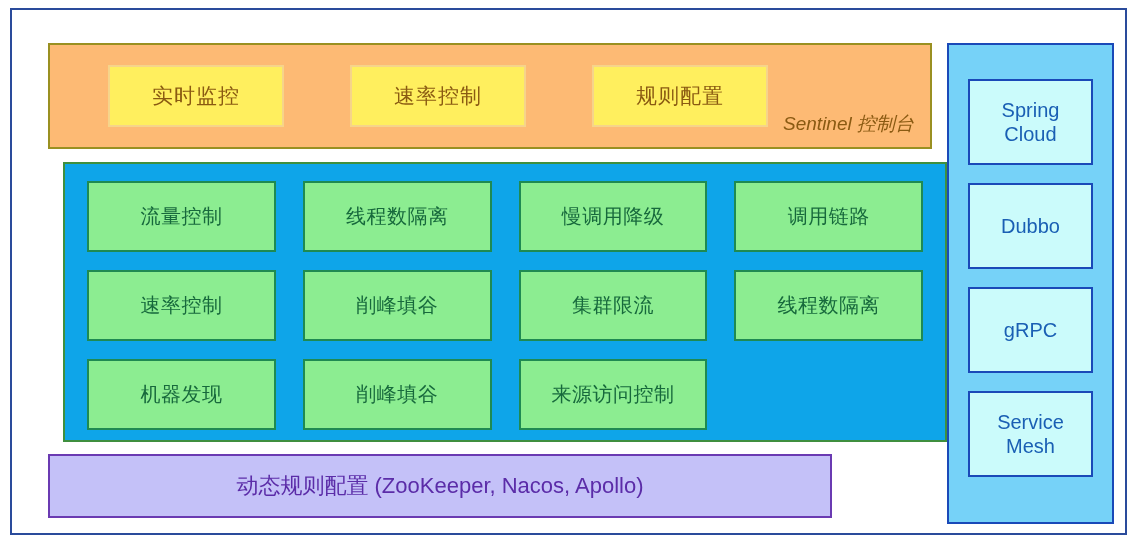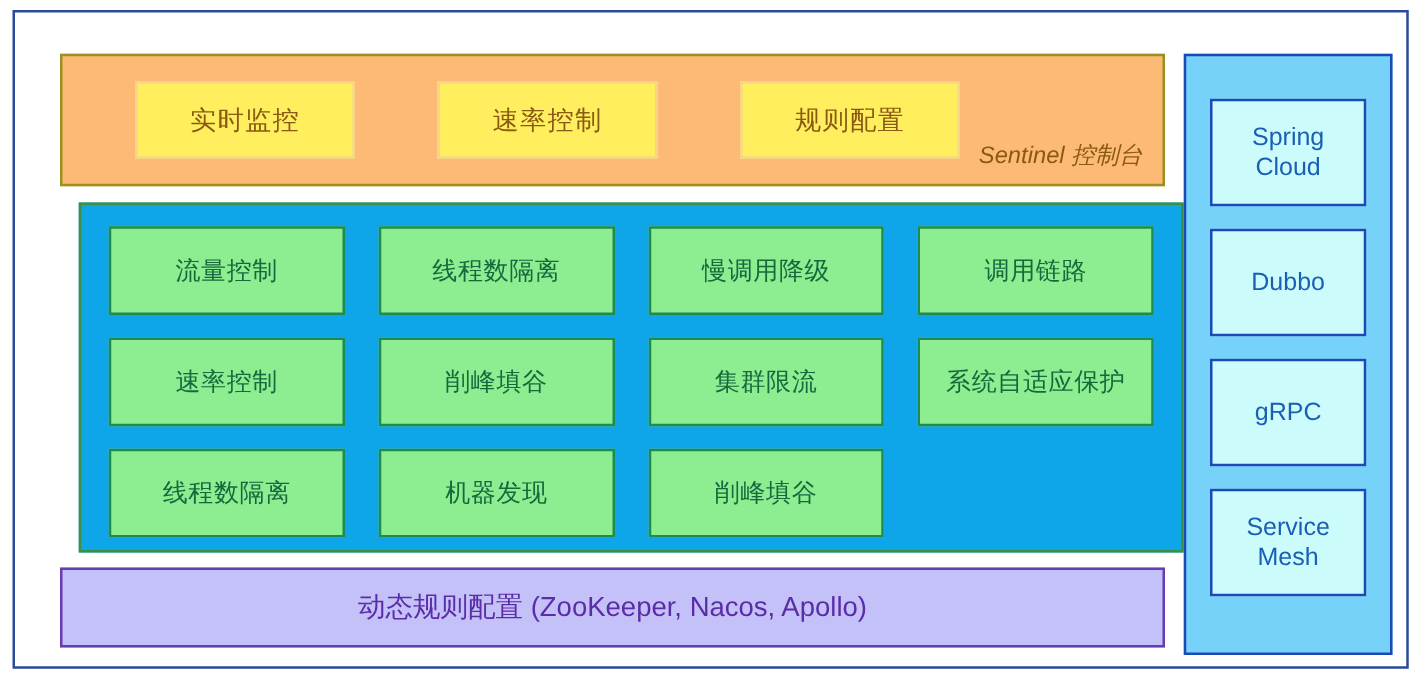--- a/index.html
+++ b/index.html
@@ -187,7 +187,6 @@
           <div class="feature-cell">速率控制</div>
           <div class="feature-cell">削峰填谷</div>
           <div class="feature-cell">集群限流</div>
-          <div class="feature-cell">系统自适应保护</div>
           <div class="feature-cell">线程数隔离</div>
           <div class="feature-cell">机器发现</div>
           <div class="feature-cell">削峰填谷</div>

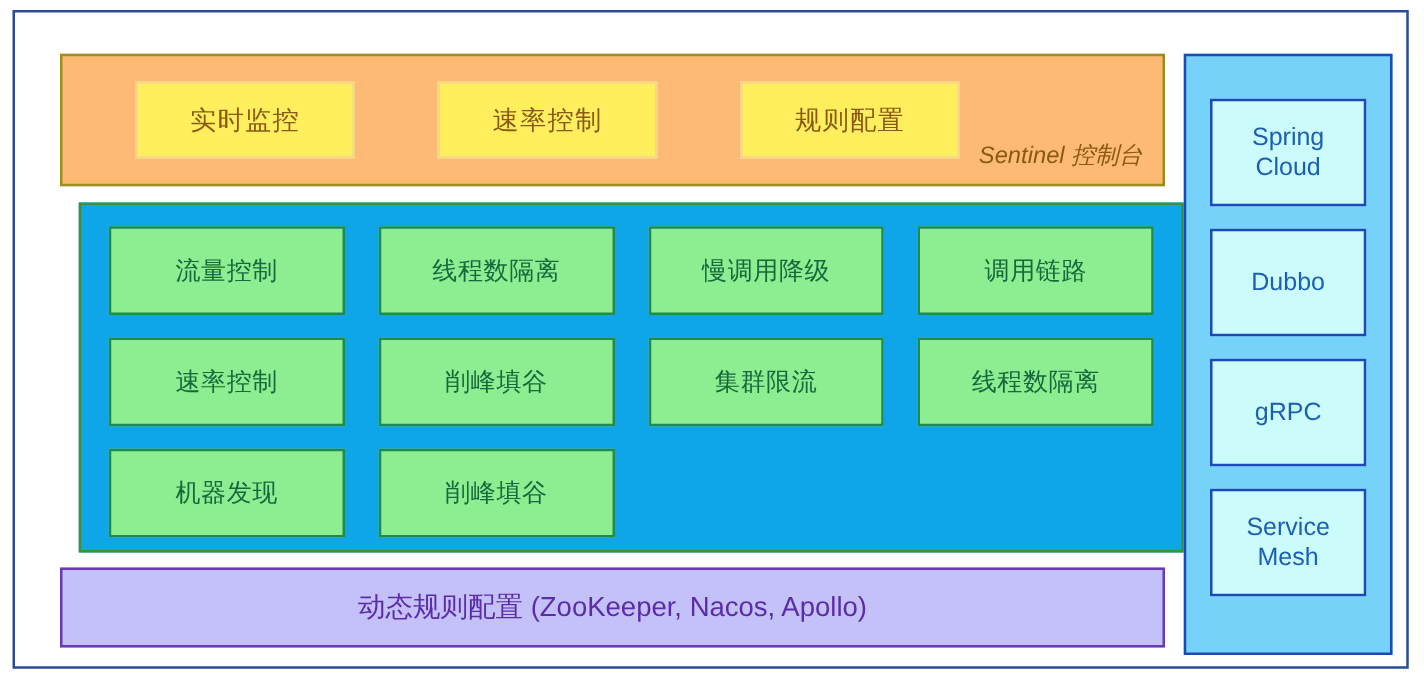--- a/index.html
+++ b/index.html
@@ -190,6 +190,7 @@
           <div class="feature-cell">线程数隔离</div>
           <div class="feature-cell">机器发现</div>
           <div class="feature-cell">削峰填谷</div>
+          <div class="feature-cell">来源访问控制</div>
         </div>
       </div>
 

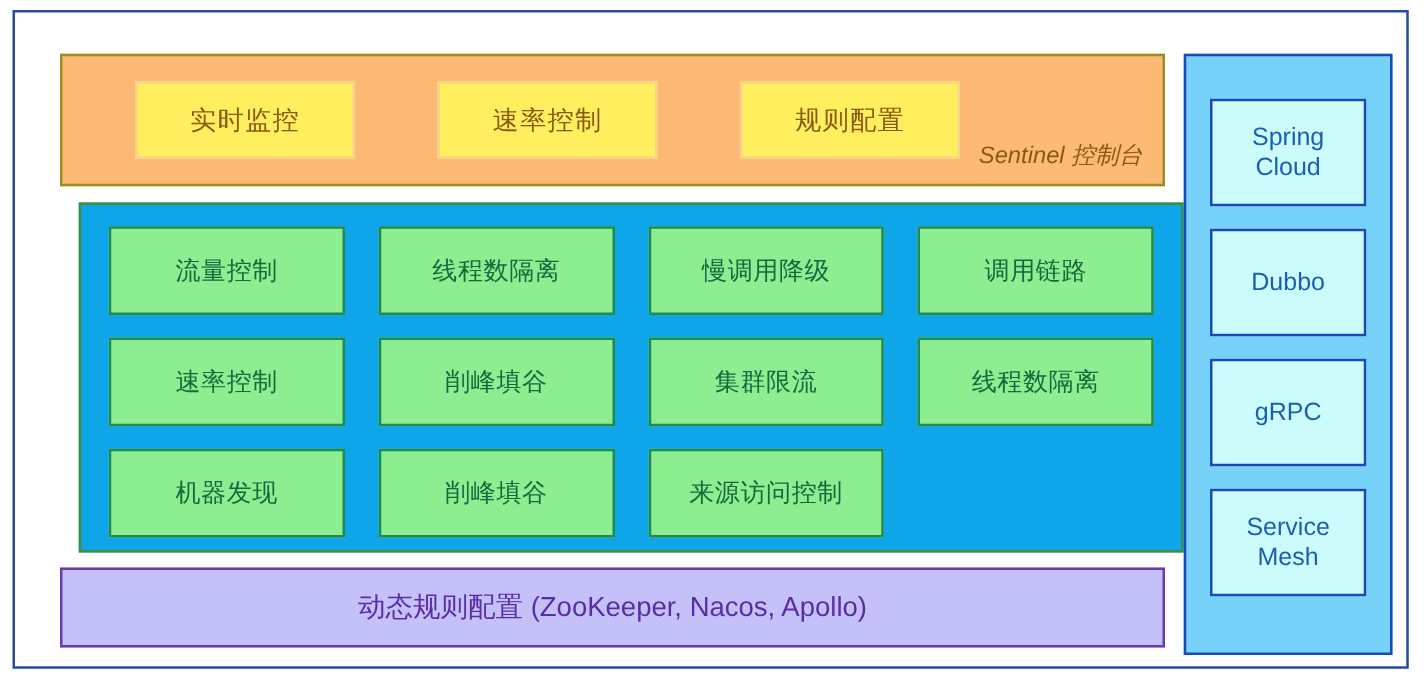--- a/index.html
+++ b/index.html
@@ -120,7 +120,7 @@
     position: absolute;
     left: 0;
     top: 411px;
-    width: 884px;
+    width: 784px;
     height: 64px;
     box-sizing: border-box;
     background: #c4c1f8;

